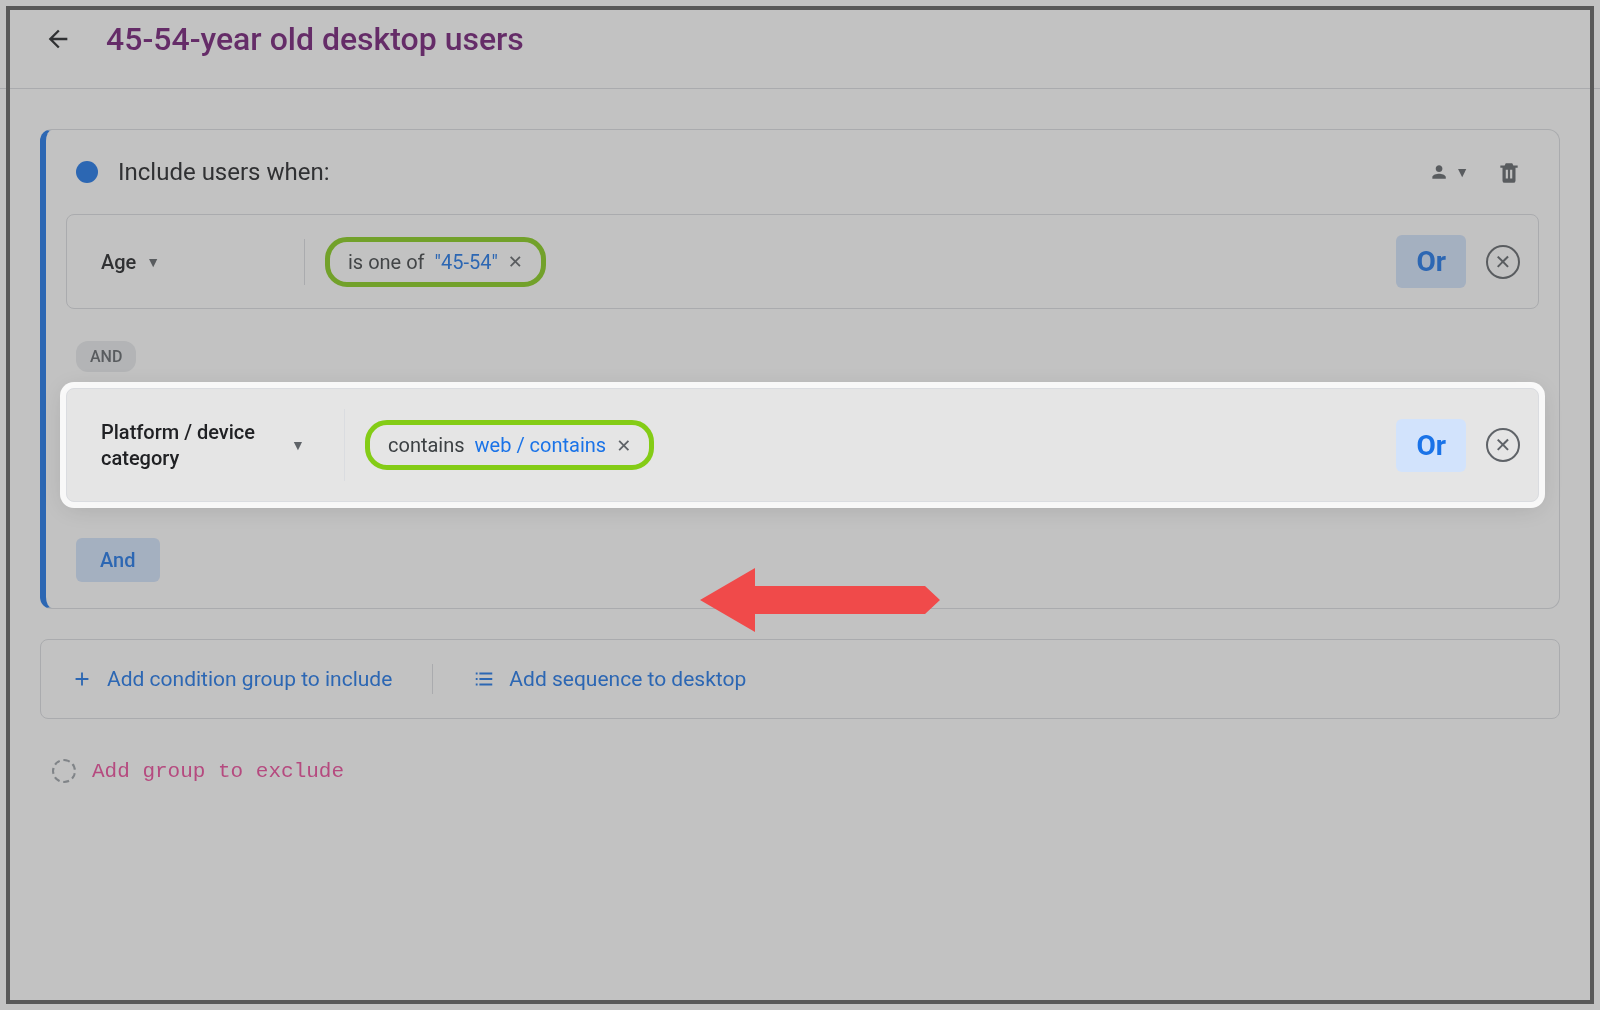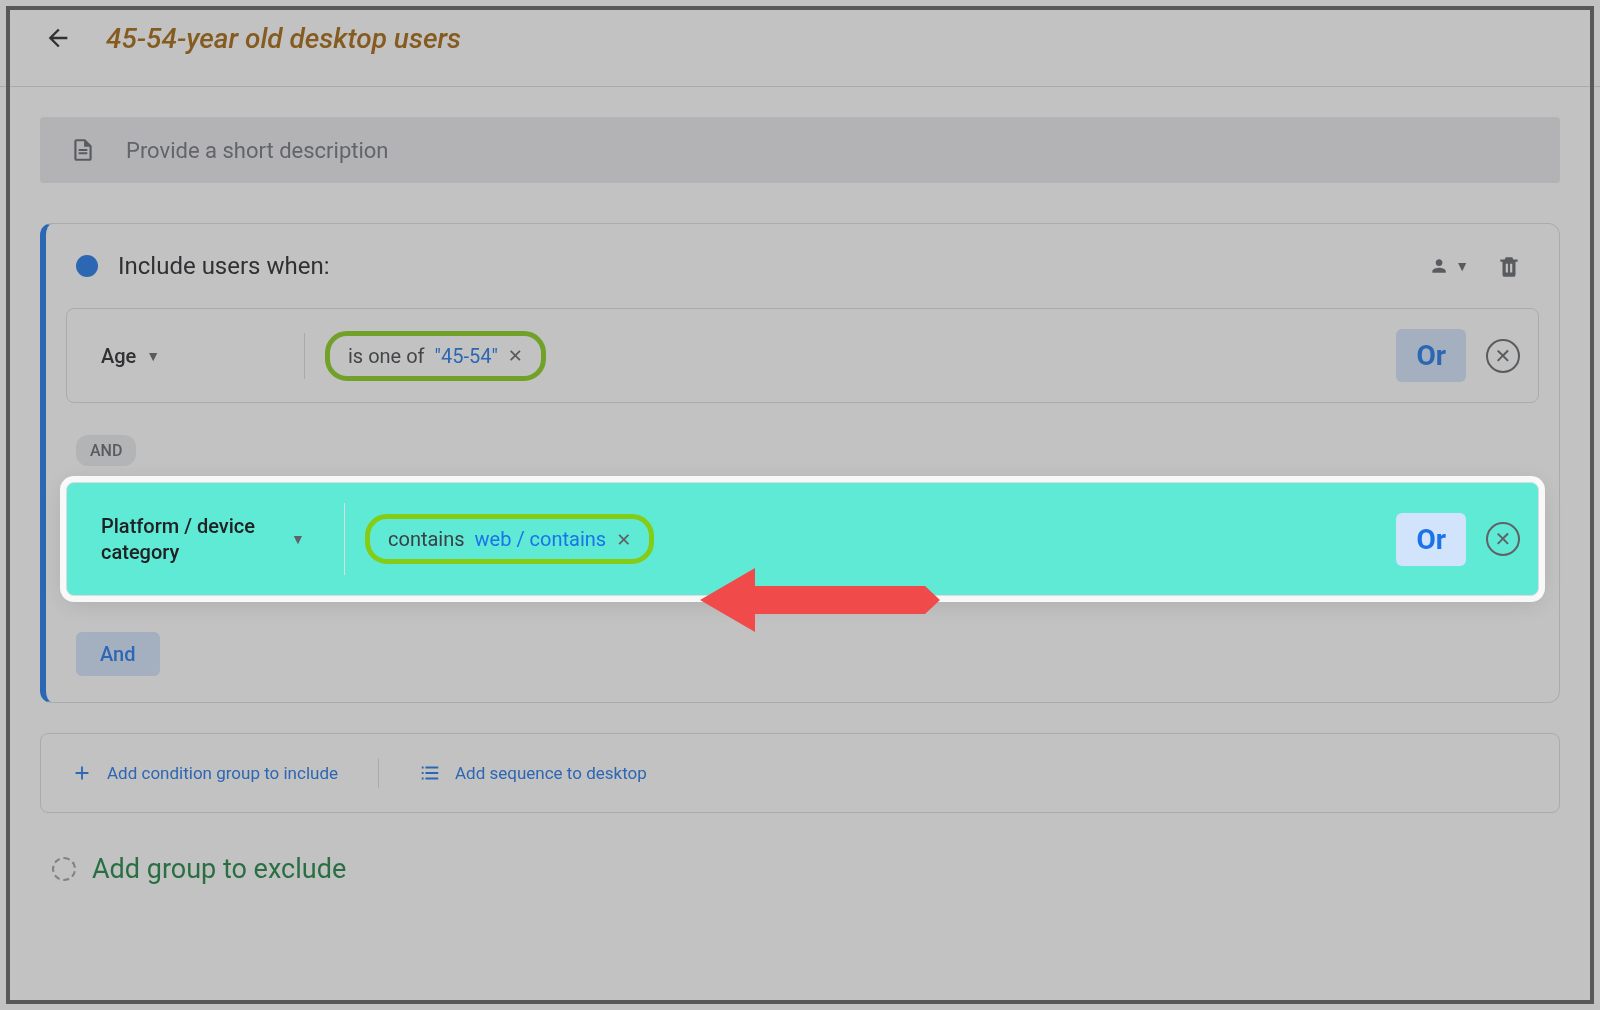--- a/index.html
+++ b/index.html
@@ -10,7 +10,7 @@
 
 .header { display: flex; align-items: center; padding: 20px 40px; gap: 30px; }
 .back-btn { width: 36px; height: 36px; display:flex; align-items:center; justify-content:center; cursor:pointer; }
-.title { font-size: 28px; font-weight: 500; color: #a16207; font-style: italic; }
+.title { font-size: 32px; font-weight: 500; color: #701a75; }
 
 .hr { height: 1px; background: #dadce0; margin: 10px 0 30px 0; }
 

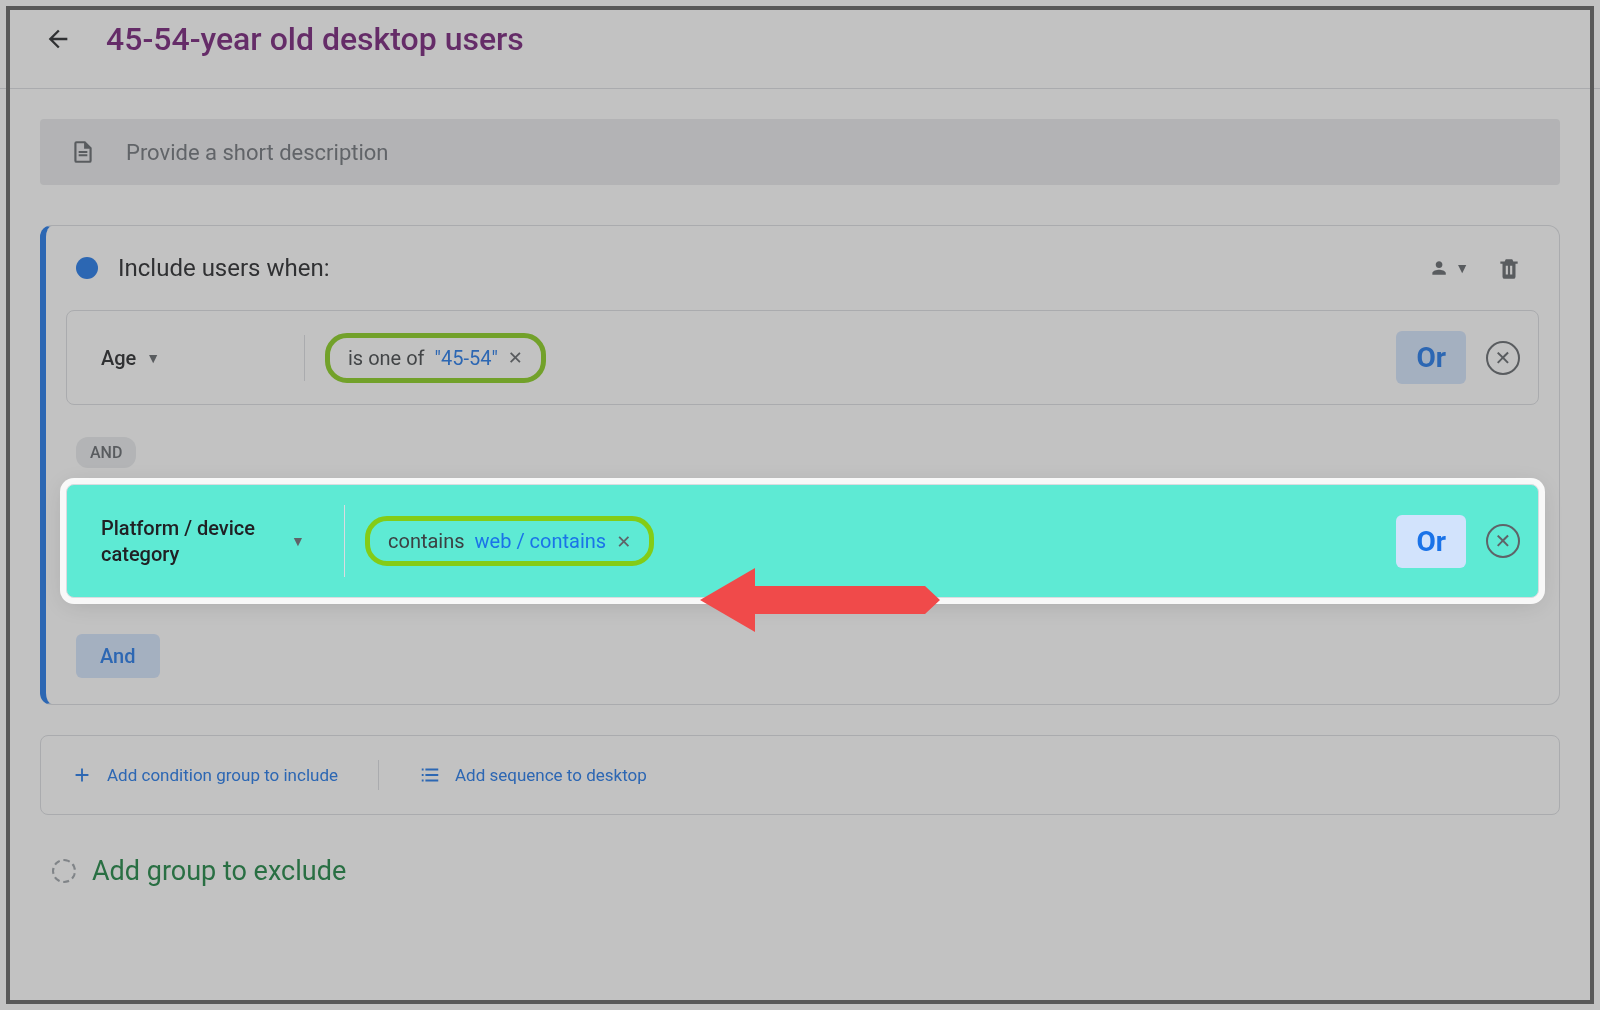--- a/index.html
+++ b/index.html
@@ -73,12 +73,6 @@
 
 <div class="content">
 
-  <div class="desc-row">
-    <svg width="26" height="26" viewBox="0 0 24 24">
-        <path fill="#5f6368" d="M14 2H6a2 2 0 0 0-2 2v16a2 2 0 0 0 2 2h12a2 2 0 0 0 2-2V8l-6-6zM6 20V4h7v5h5v11H6zm2-6h8v2H8zm0-3h8v2H8z"></path>
-      </svg>
-    <span class="desc-placeholder">Provide a short description</span>
-  </div>
 
   <div class="group-card">
     <div class="group-header">

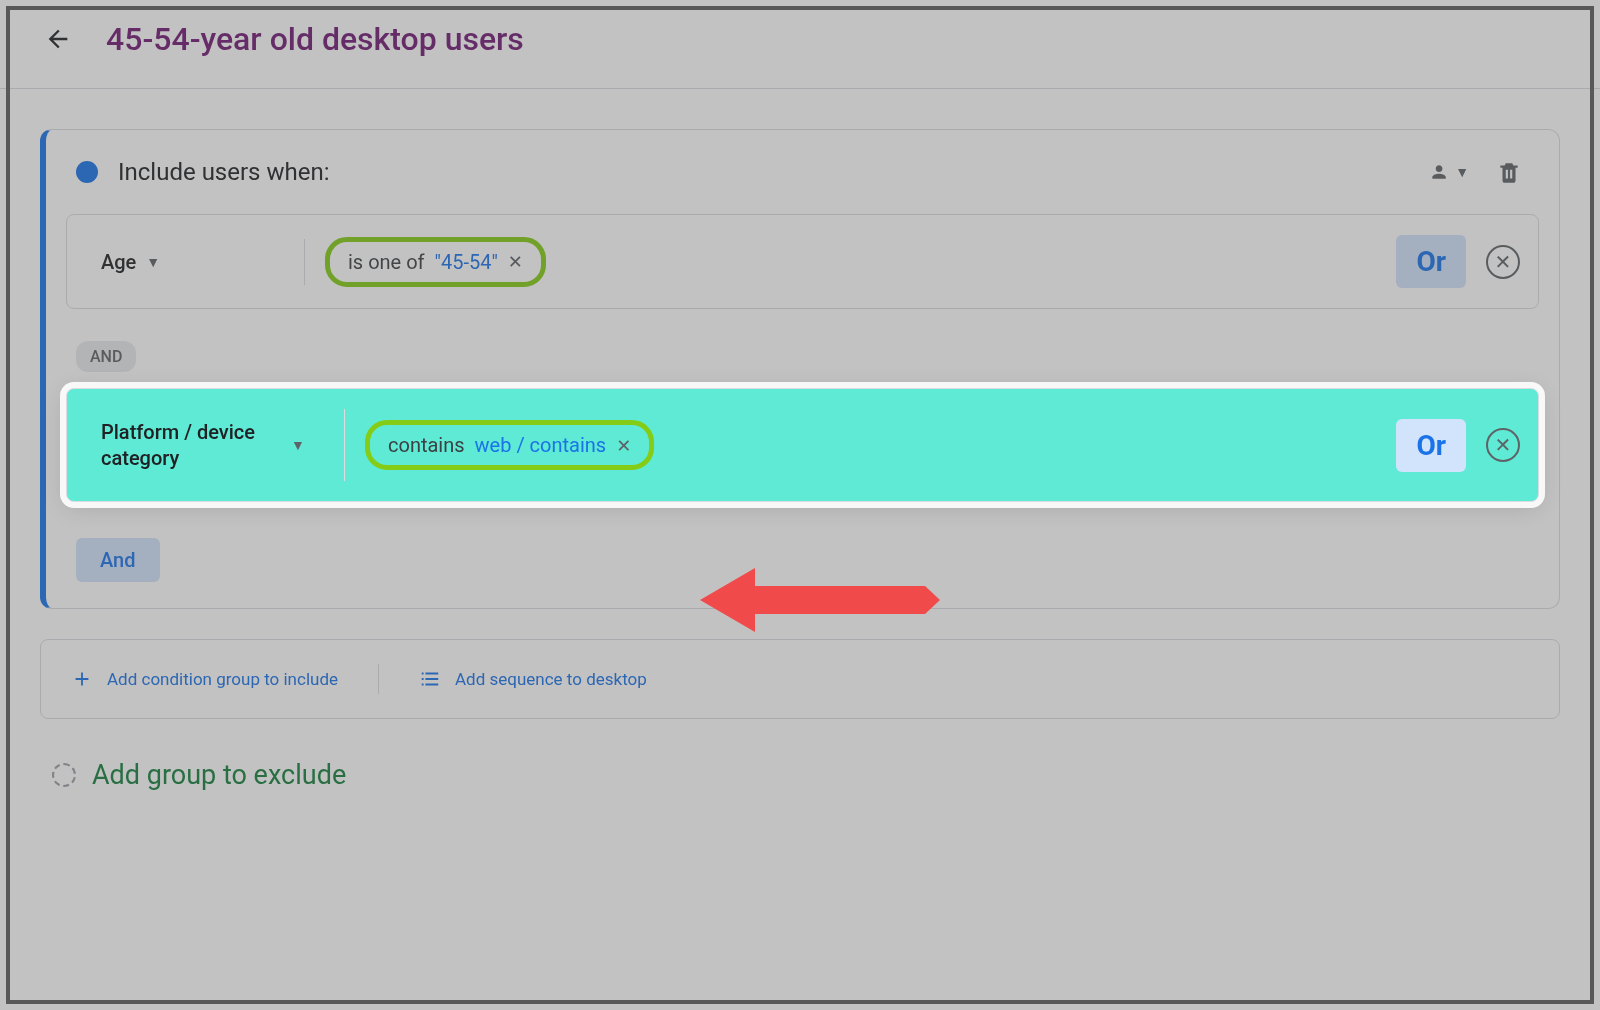--- a/index.html
+++ b/index.html
@@ -40,7 +40,7 @@
 .and-badge { display:inline-block; background:#e8eaed; color:#5f6368; font-size:16px; font-weight:500; padding: 6px 14px; border-radius: 12px; margin: 16px 0 16px 30px; }
 .and-btn { display:inline-block; background:#d2e3fc; color:#1a73e8; font-size:20px; font-weight:500; padding: 10px 24px; border-radius: 6px; margin: 20px 0 26px 30px; cursor:pointer; }
 
-.highlight-row { background: #5eead4; box-shadow: 0 0 0 6px rgba(255,255,255,0.9), 0 4px 24px rgba(0,0,0,0.15); z-index: 10; position: relative; justify-content: space-between; }
+.highlight-row { background: #e5e5e5; box-shadow: 0 0 0 6px rgba(255,255,255,0.9), 0 4px 24px rgba(0,0,0,0.15); z-index: 10; position: relative; justify-content: space-between; }
 
 .actions-row { margin-top: 30px; border: 1px solid #dadce0; border-radius: 8px; display:flex; align-items:center; padding: 24px 30px; gap: 40px; }
 .action-link { display:flex; align-items:center; gap:14px; color:#1a73e8; font-size:17px; cursor:pointer; }

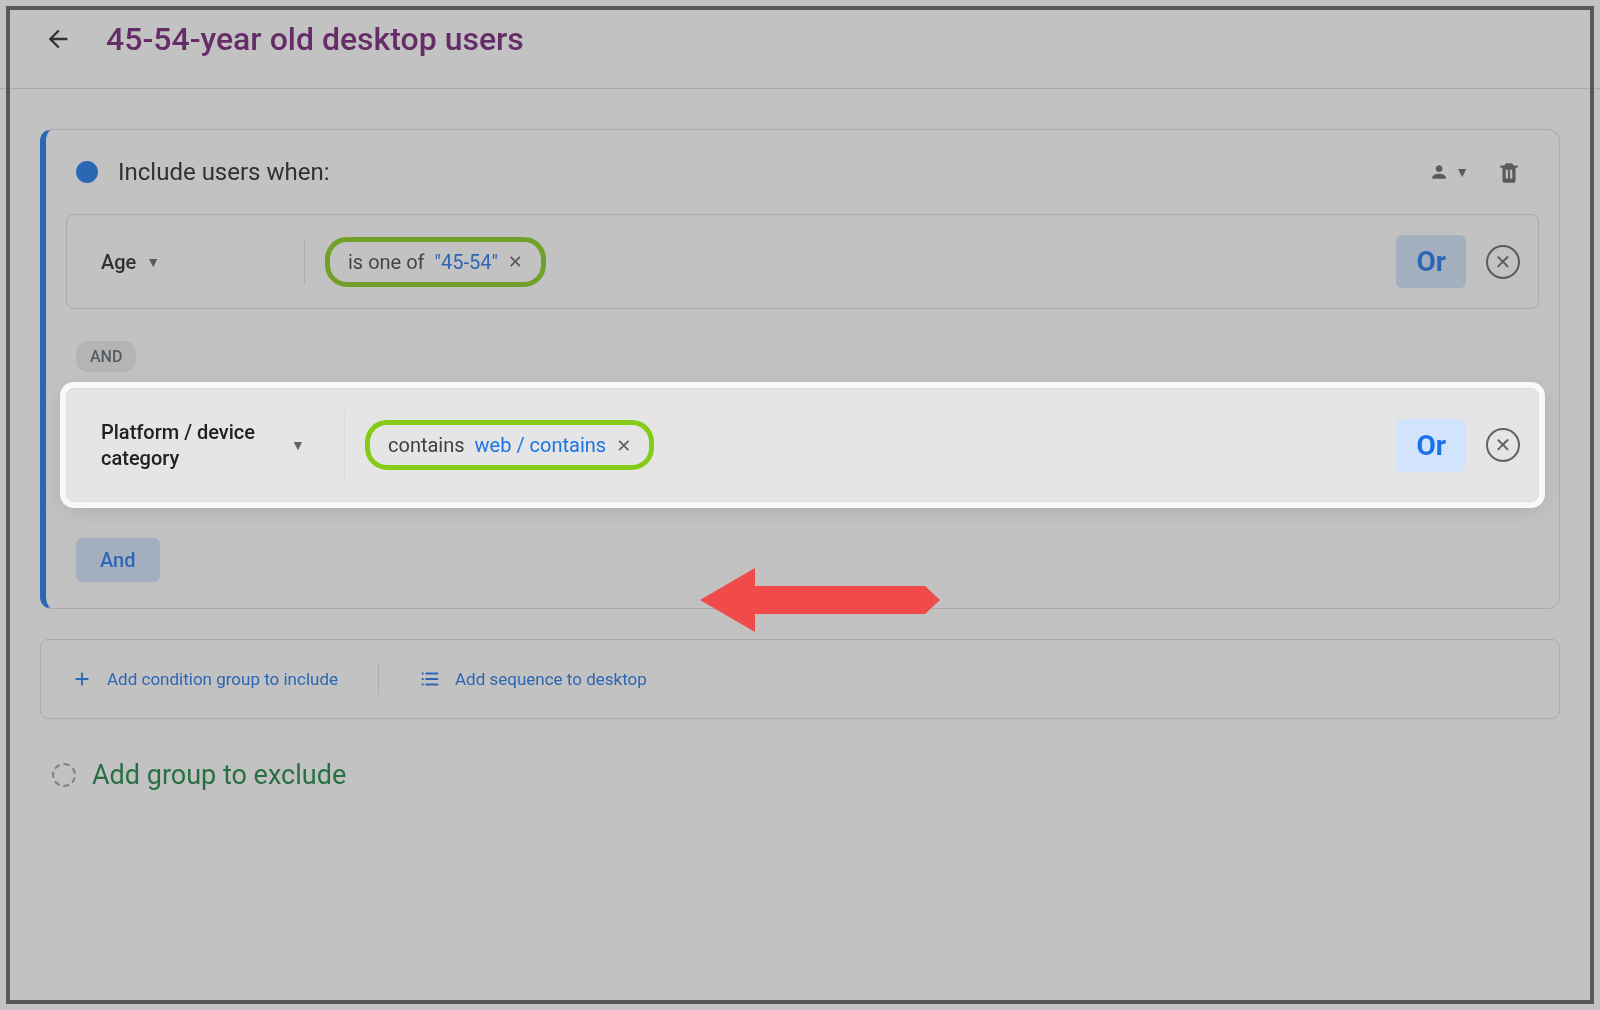--- a/index.html
+++ b/index.html
@@ -43,7 +43,7 @@
 .highlight-row { background: #e5e5e5; box-shadow: 0 0 0 6px rgba(255,255,255,0.9), 0 4px 24px rgba(0,0,0,0.15); z-index: 10; position: relative; justify-content: space-between; }
 
 .actions-row { margin-top: 30px; border: 1px solid #dadce0; border-radius: 8px; display:flex; align-items:center; padding: 24px 30px; gap: 40px; }
-.action-link { display:flex; align-items:center; gap:14px; color:#1a73e8; font-size:17px; cursor:pointer; }
+.action-link { display:flex; align-items:center; gap:14px; color:#1a73e8; font-size:21px; cursor:pointer; }
 .vsep { width:1px; height:30px; background:#dadce0; }
 
 .exclude-row { margin-top: 40px; display:flex; align-items:center; gap:16px; padding: 0 12px; }

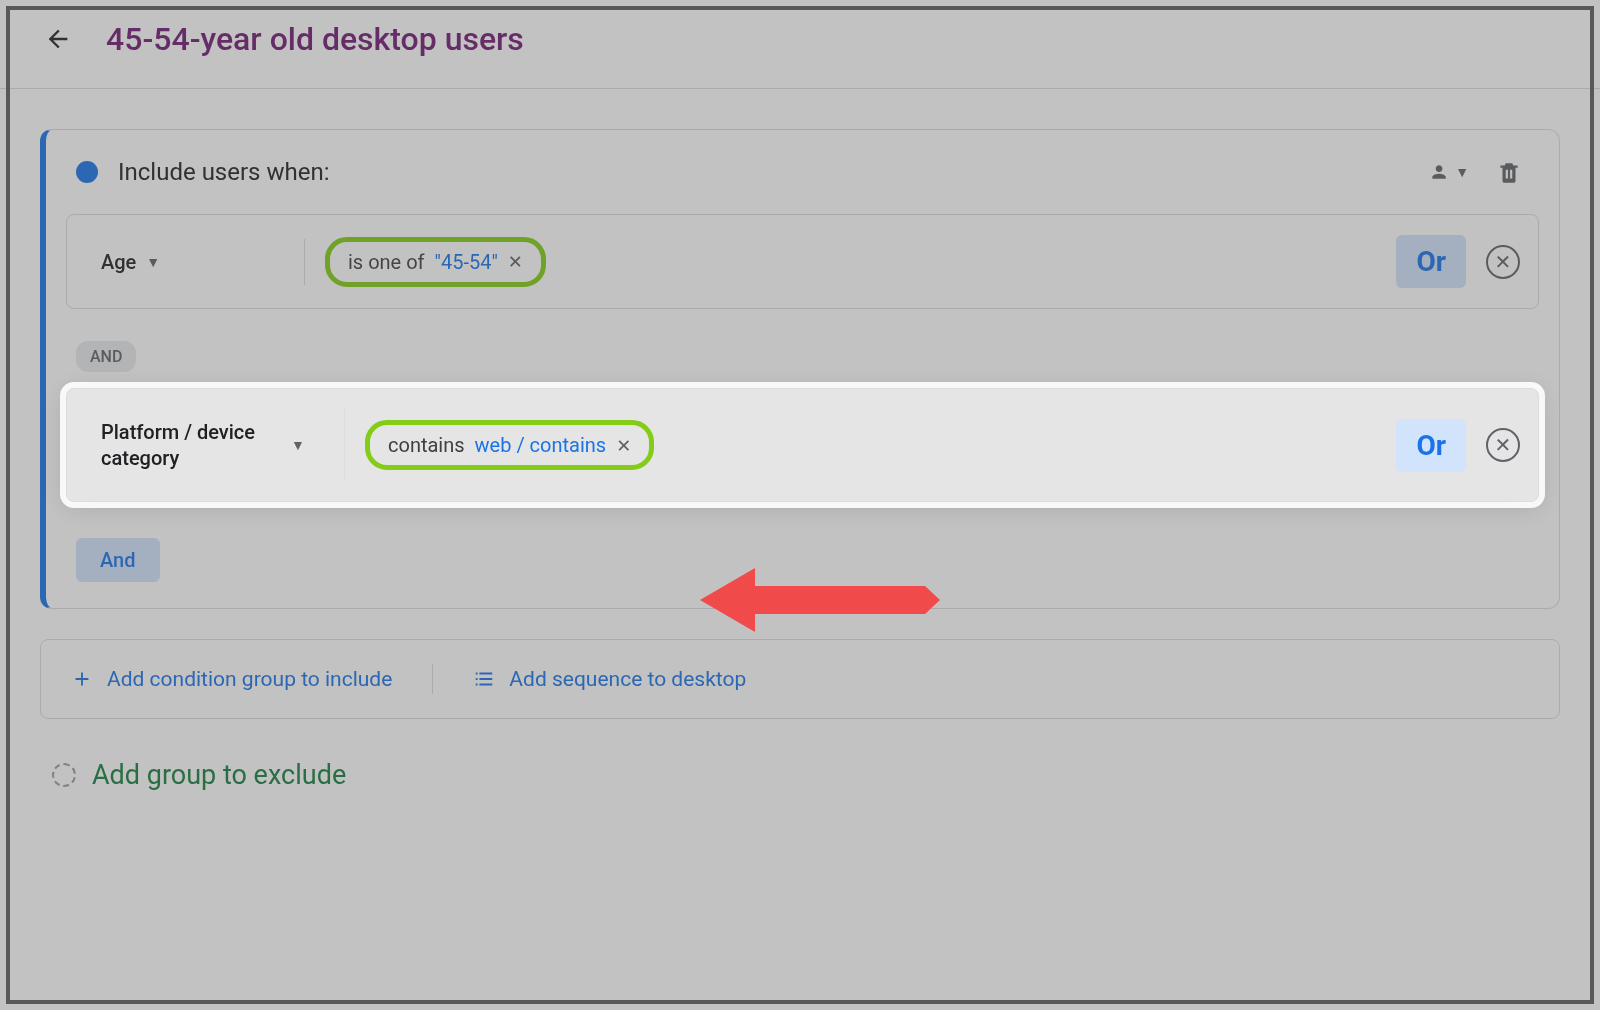--- a/index.html
+++ b/index.html
@@ -48,7 +48,7 @@
 
 .exclude-row { margin-top: 40px; display:flex; align-items:center; gap:16px; padding: 0 12px; }
 .dotted-circle { width:24px; height:24px; border: 2px dashed #9aa0a6; border-radius:50%; }
-.exclude-text { color:#15803d; font-size:27px; cursor:pointer; }
+.exclude-text { color:#ec4899; font-size:21px; cursor:pointer;font-family:Liberation Mono, monospace; }
 
 .arrow-annotation { position:absolute; left: 700px; top: 560px; z-index: 20; pointer-events: none; }
 .arrow-svg { width: 240px; height: 80px; }

